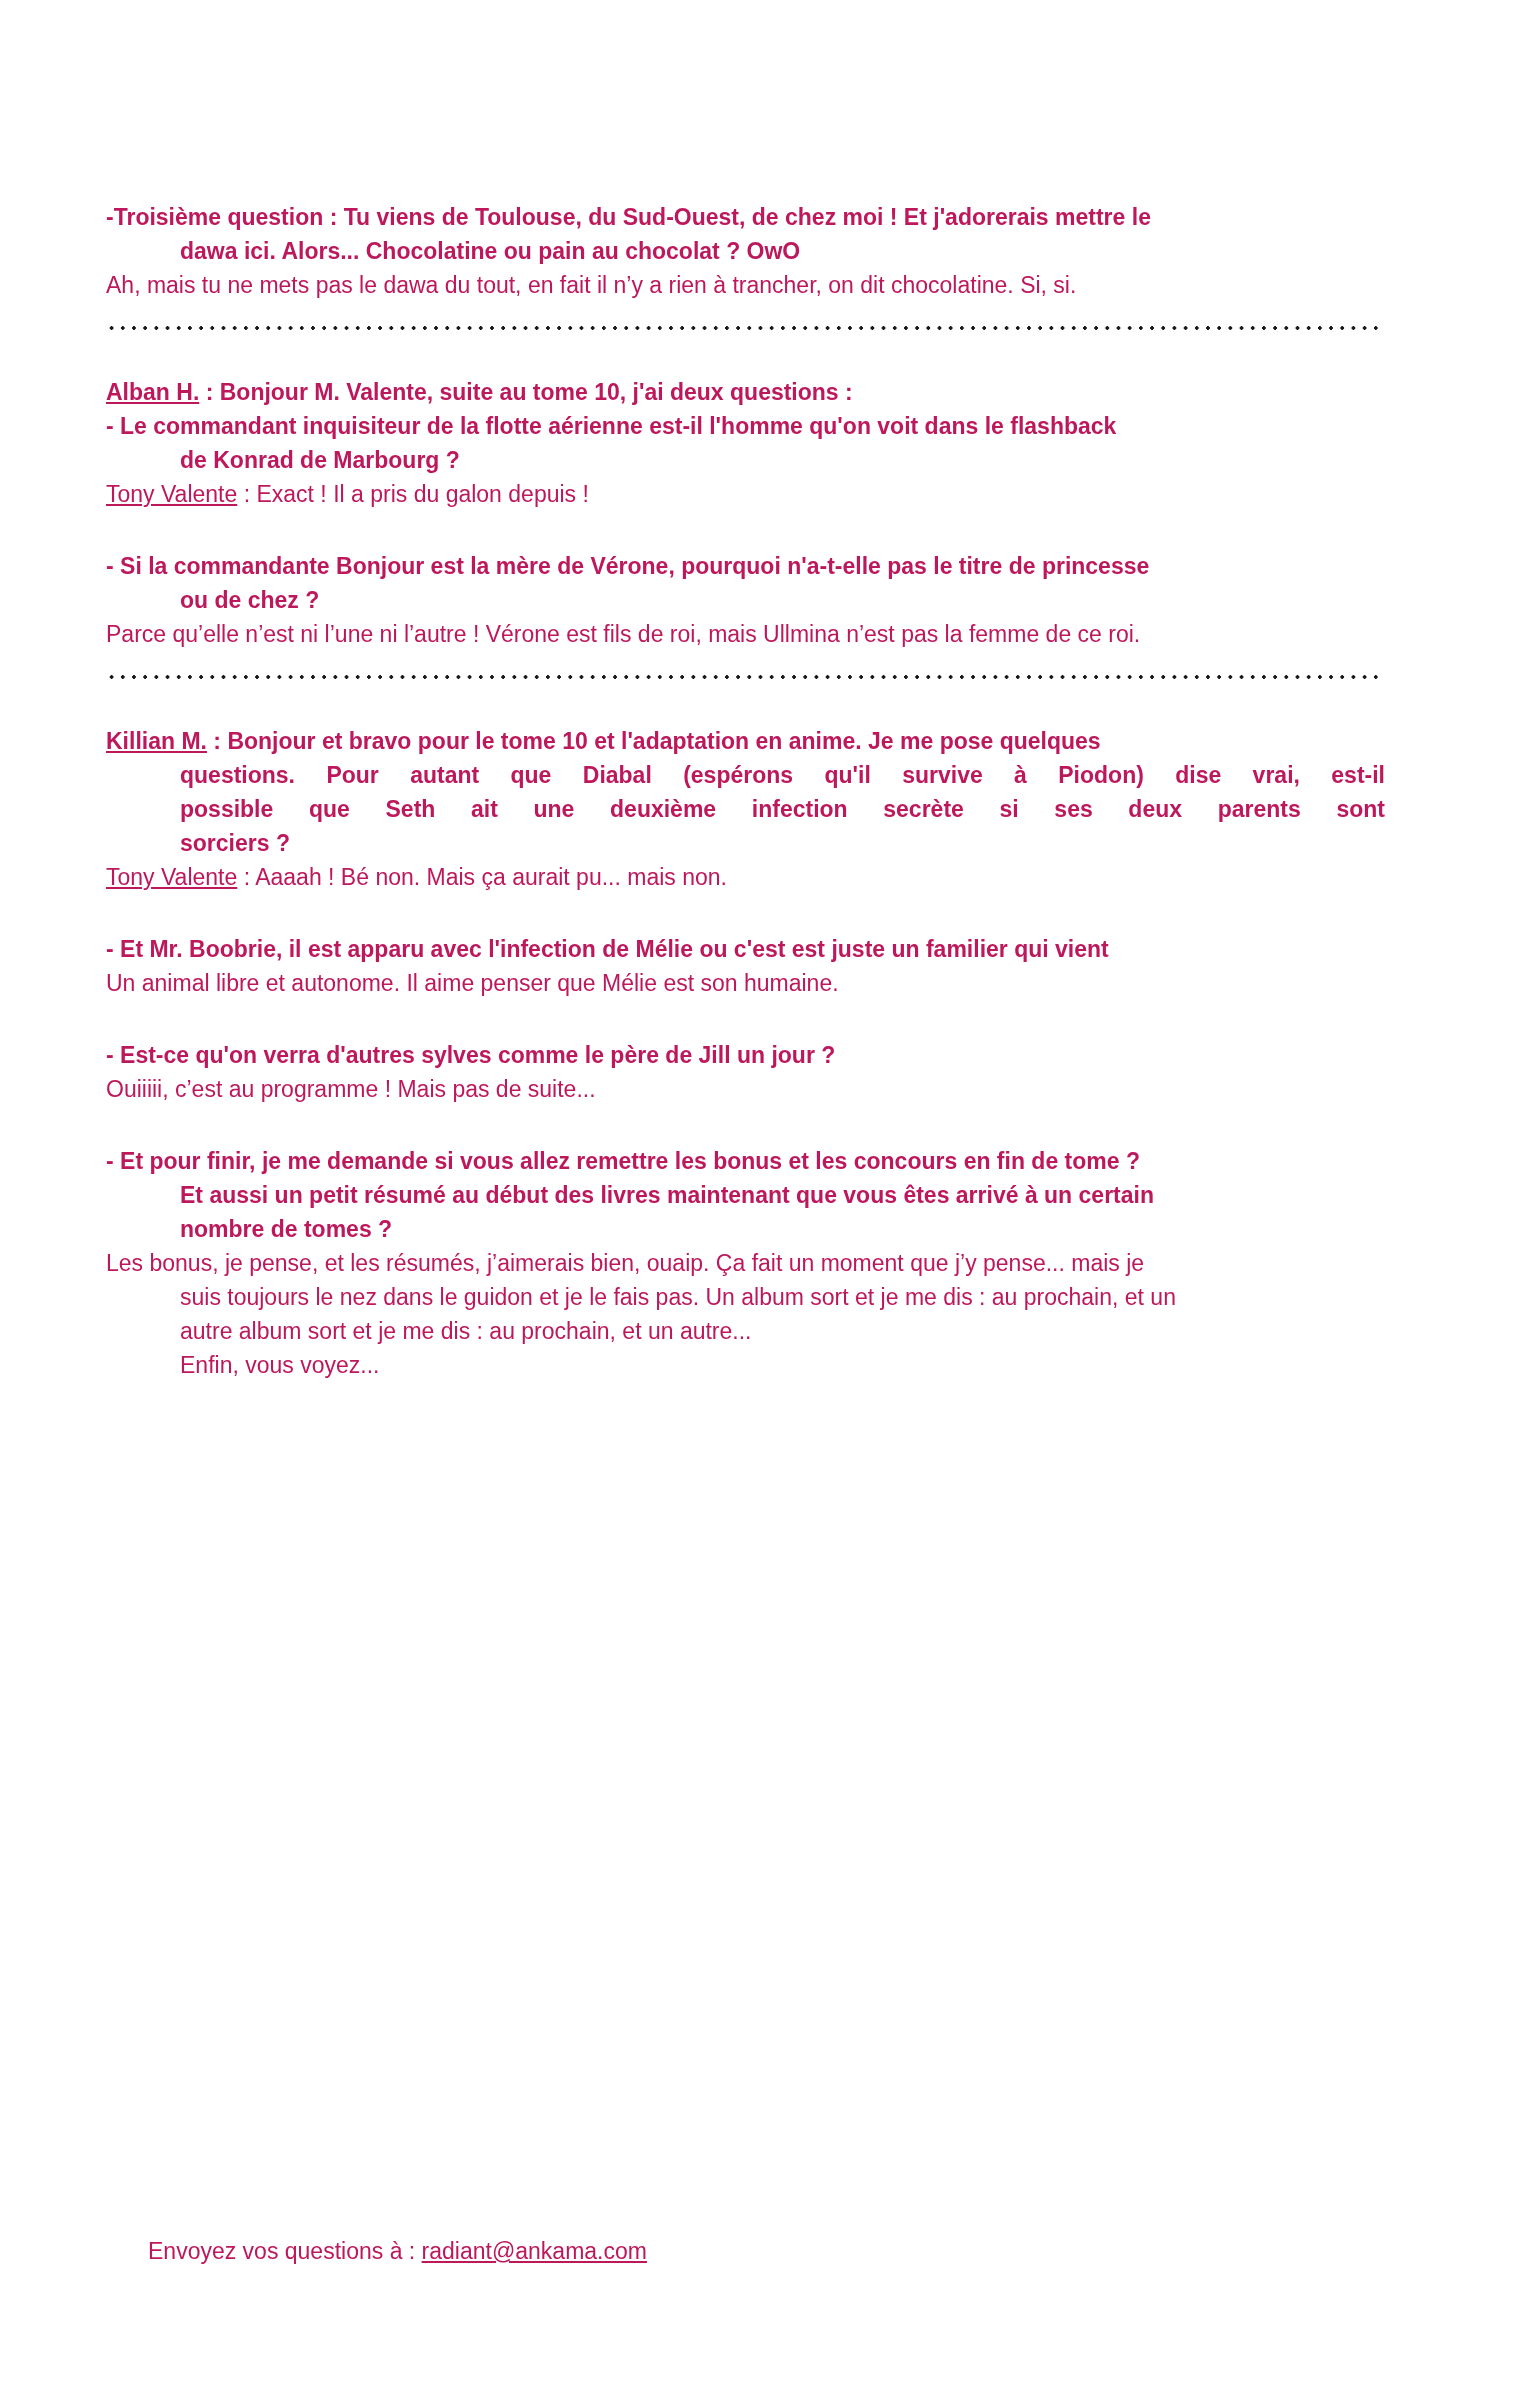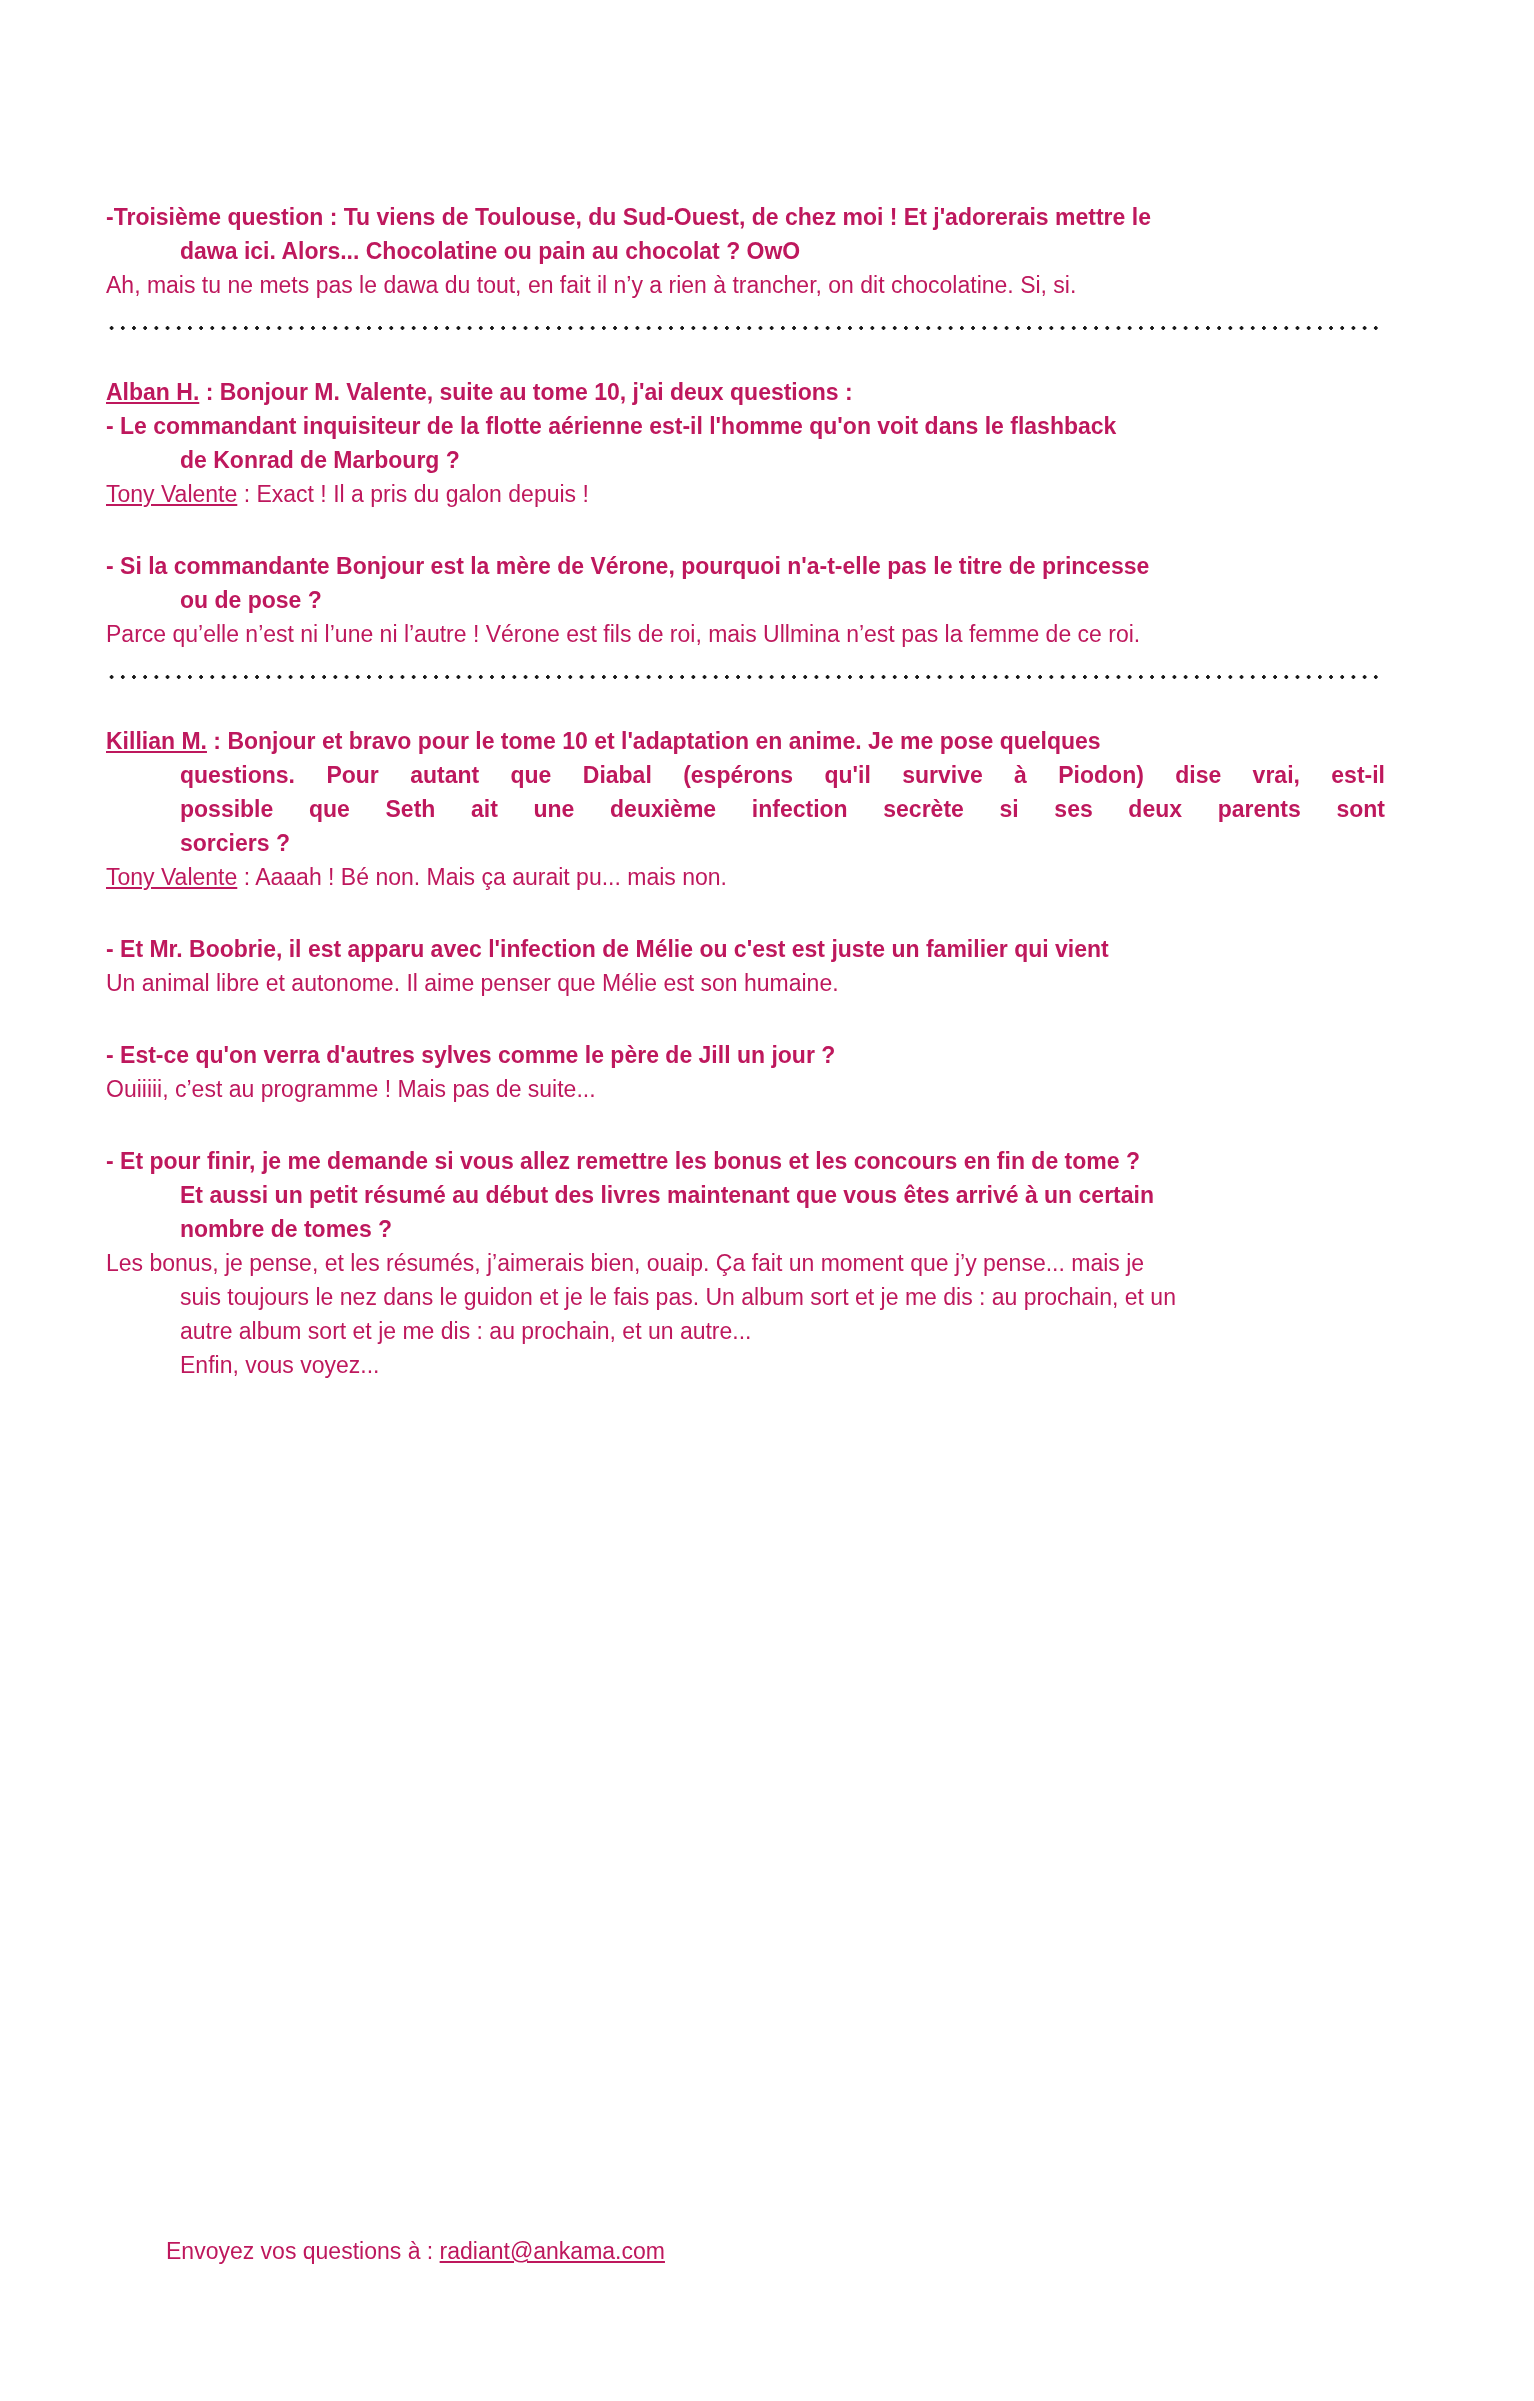--- a/index.html
+++ b/index.html
@@ -82,7 +82,7 @@
       </div>
       <div class="block q gap">
         <div class="line">- Si la commandante Bonjour est la mère de Vérone, pourquoi n'a-t-elle pas le titre de princesse</div>
-        <div class="line indent">ou de pose ?</div>
+        <div class="line indent">ou de chez ?</div>
       </div>
       <div class="block a">
         <div class="line">Parce qu’elle n’est ni l’une ni l’autre ! Vérone est fils de roi, mais Ullmina n’est pas la femme de ce roi.</div>

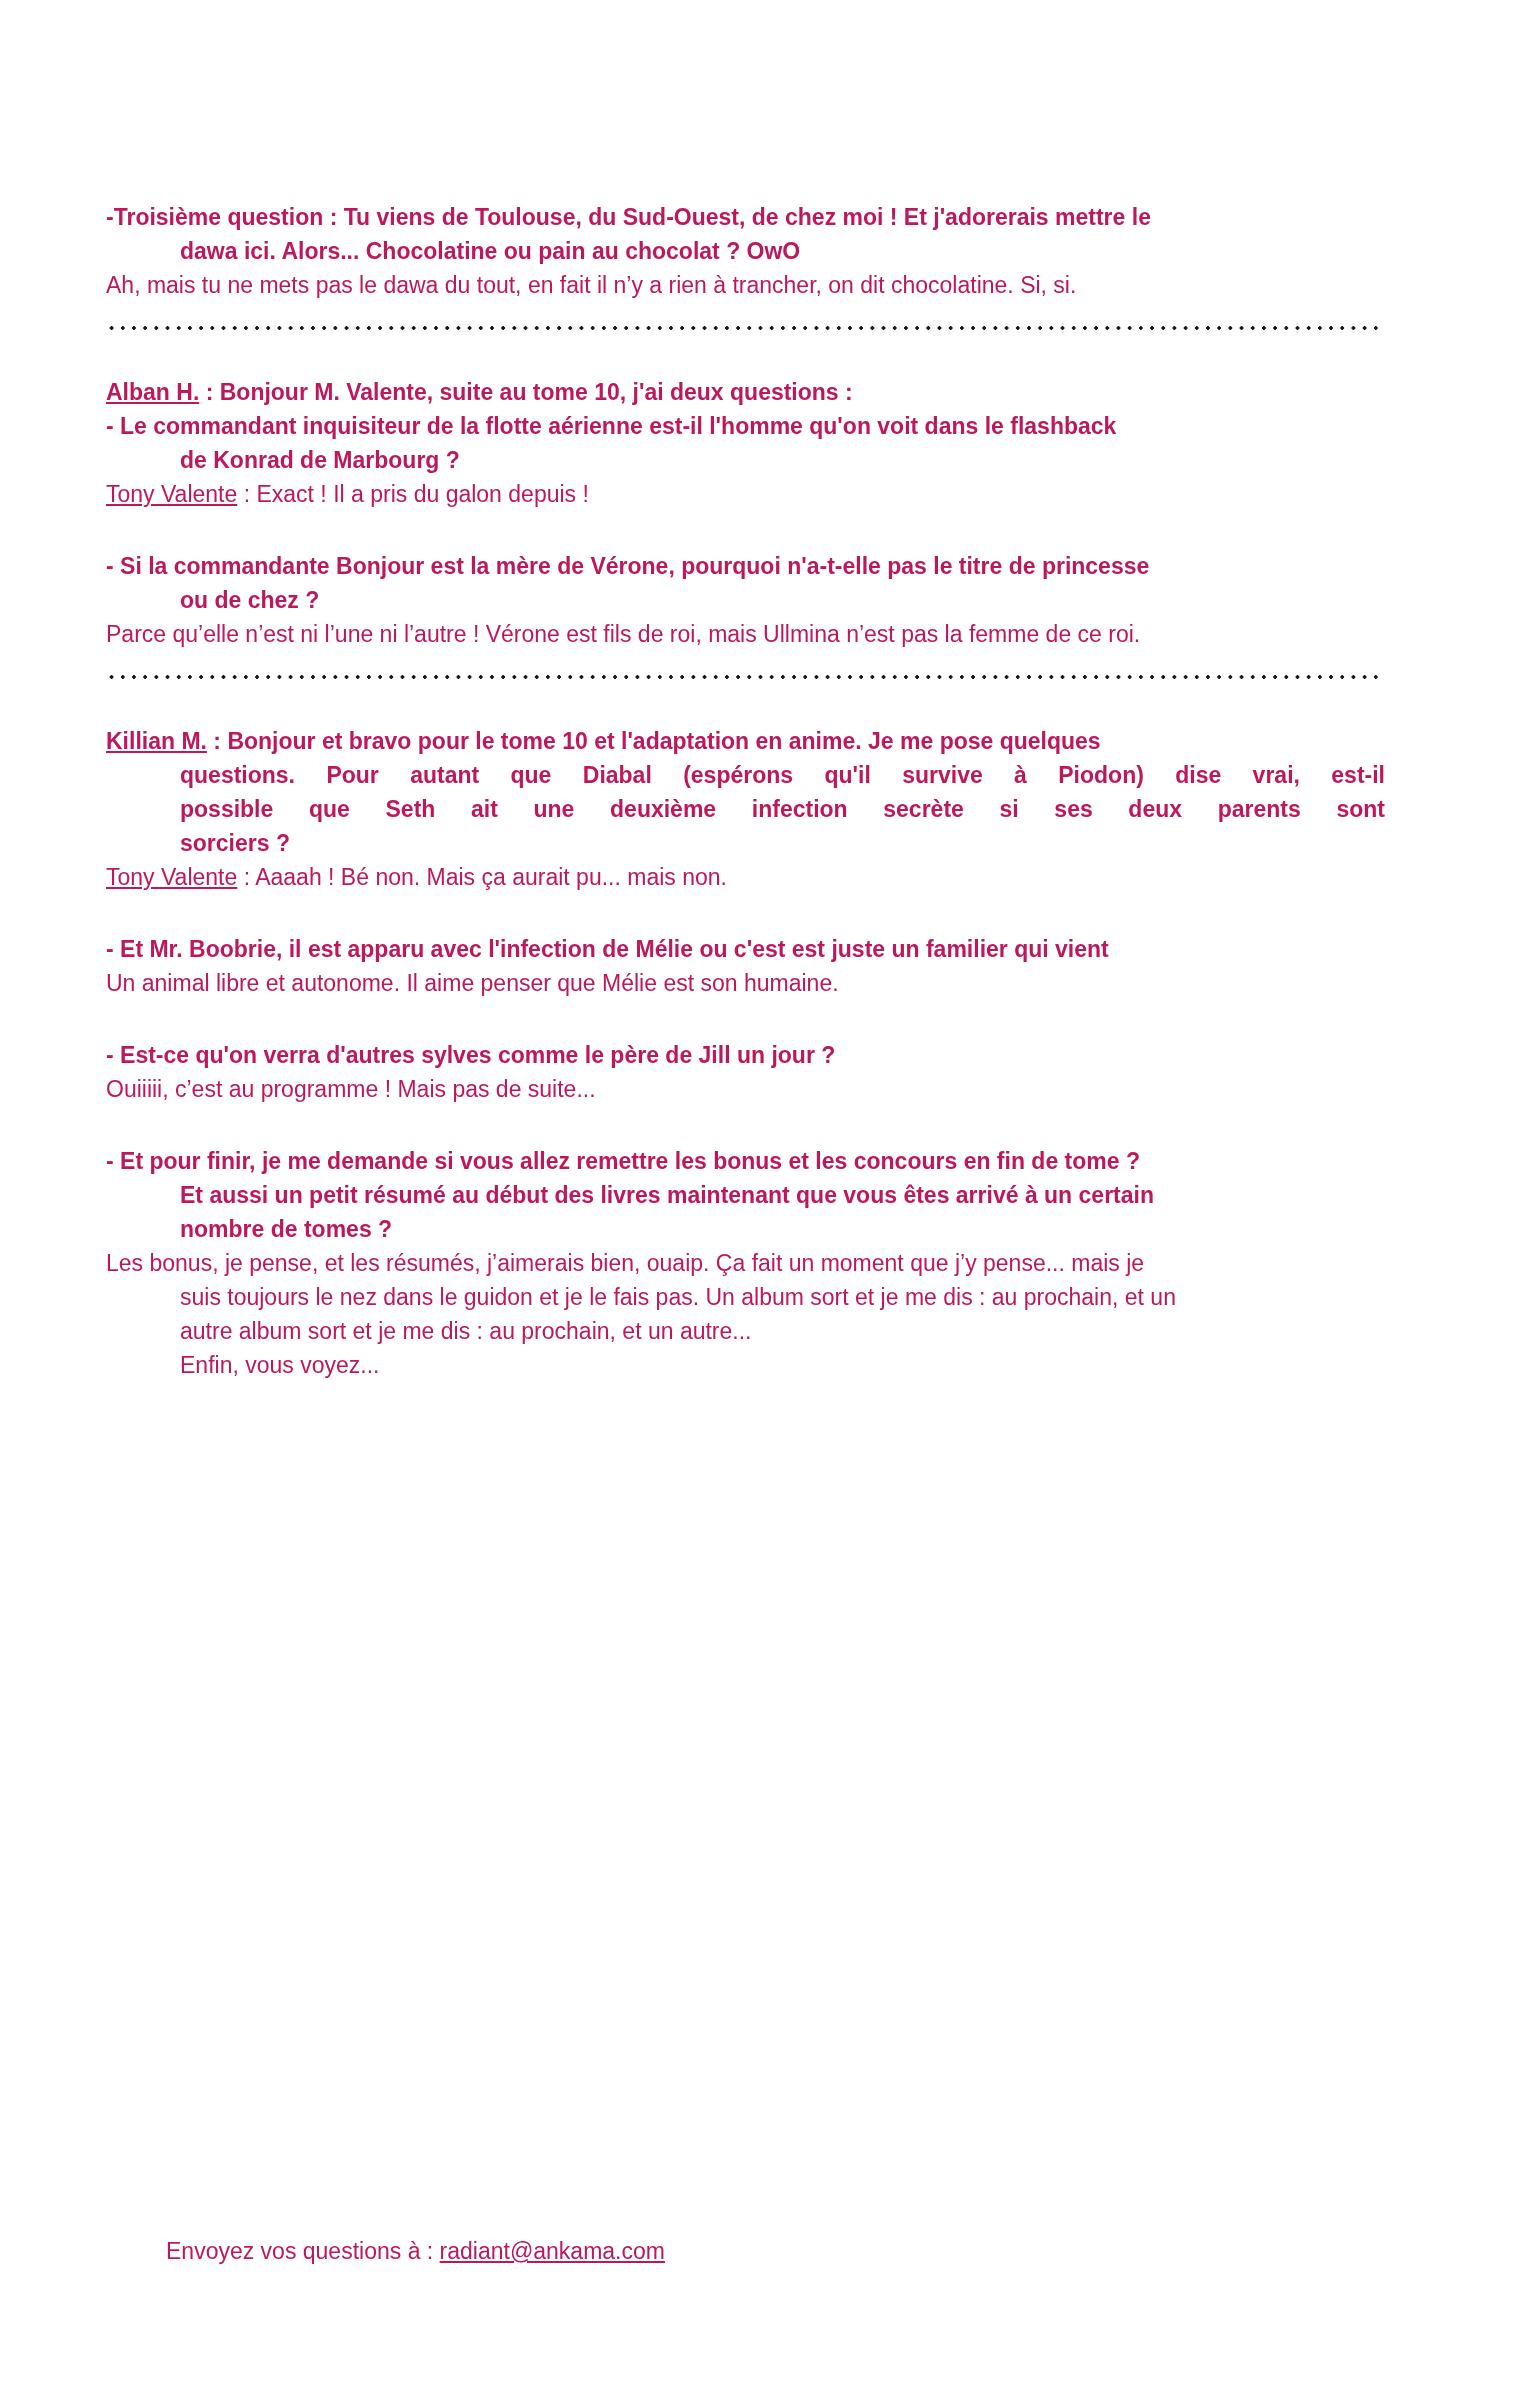--- a/index.html
+++ b/index.html
@@ -51,7 +51,6 @@
     font-size: 23px;
     line-height: 34px;
     font-weight: 400;
-    margin-left: 18px;
   }
   .email {
     color: inherit;

